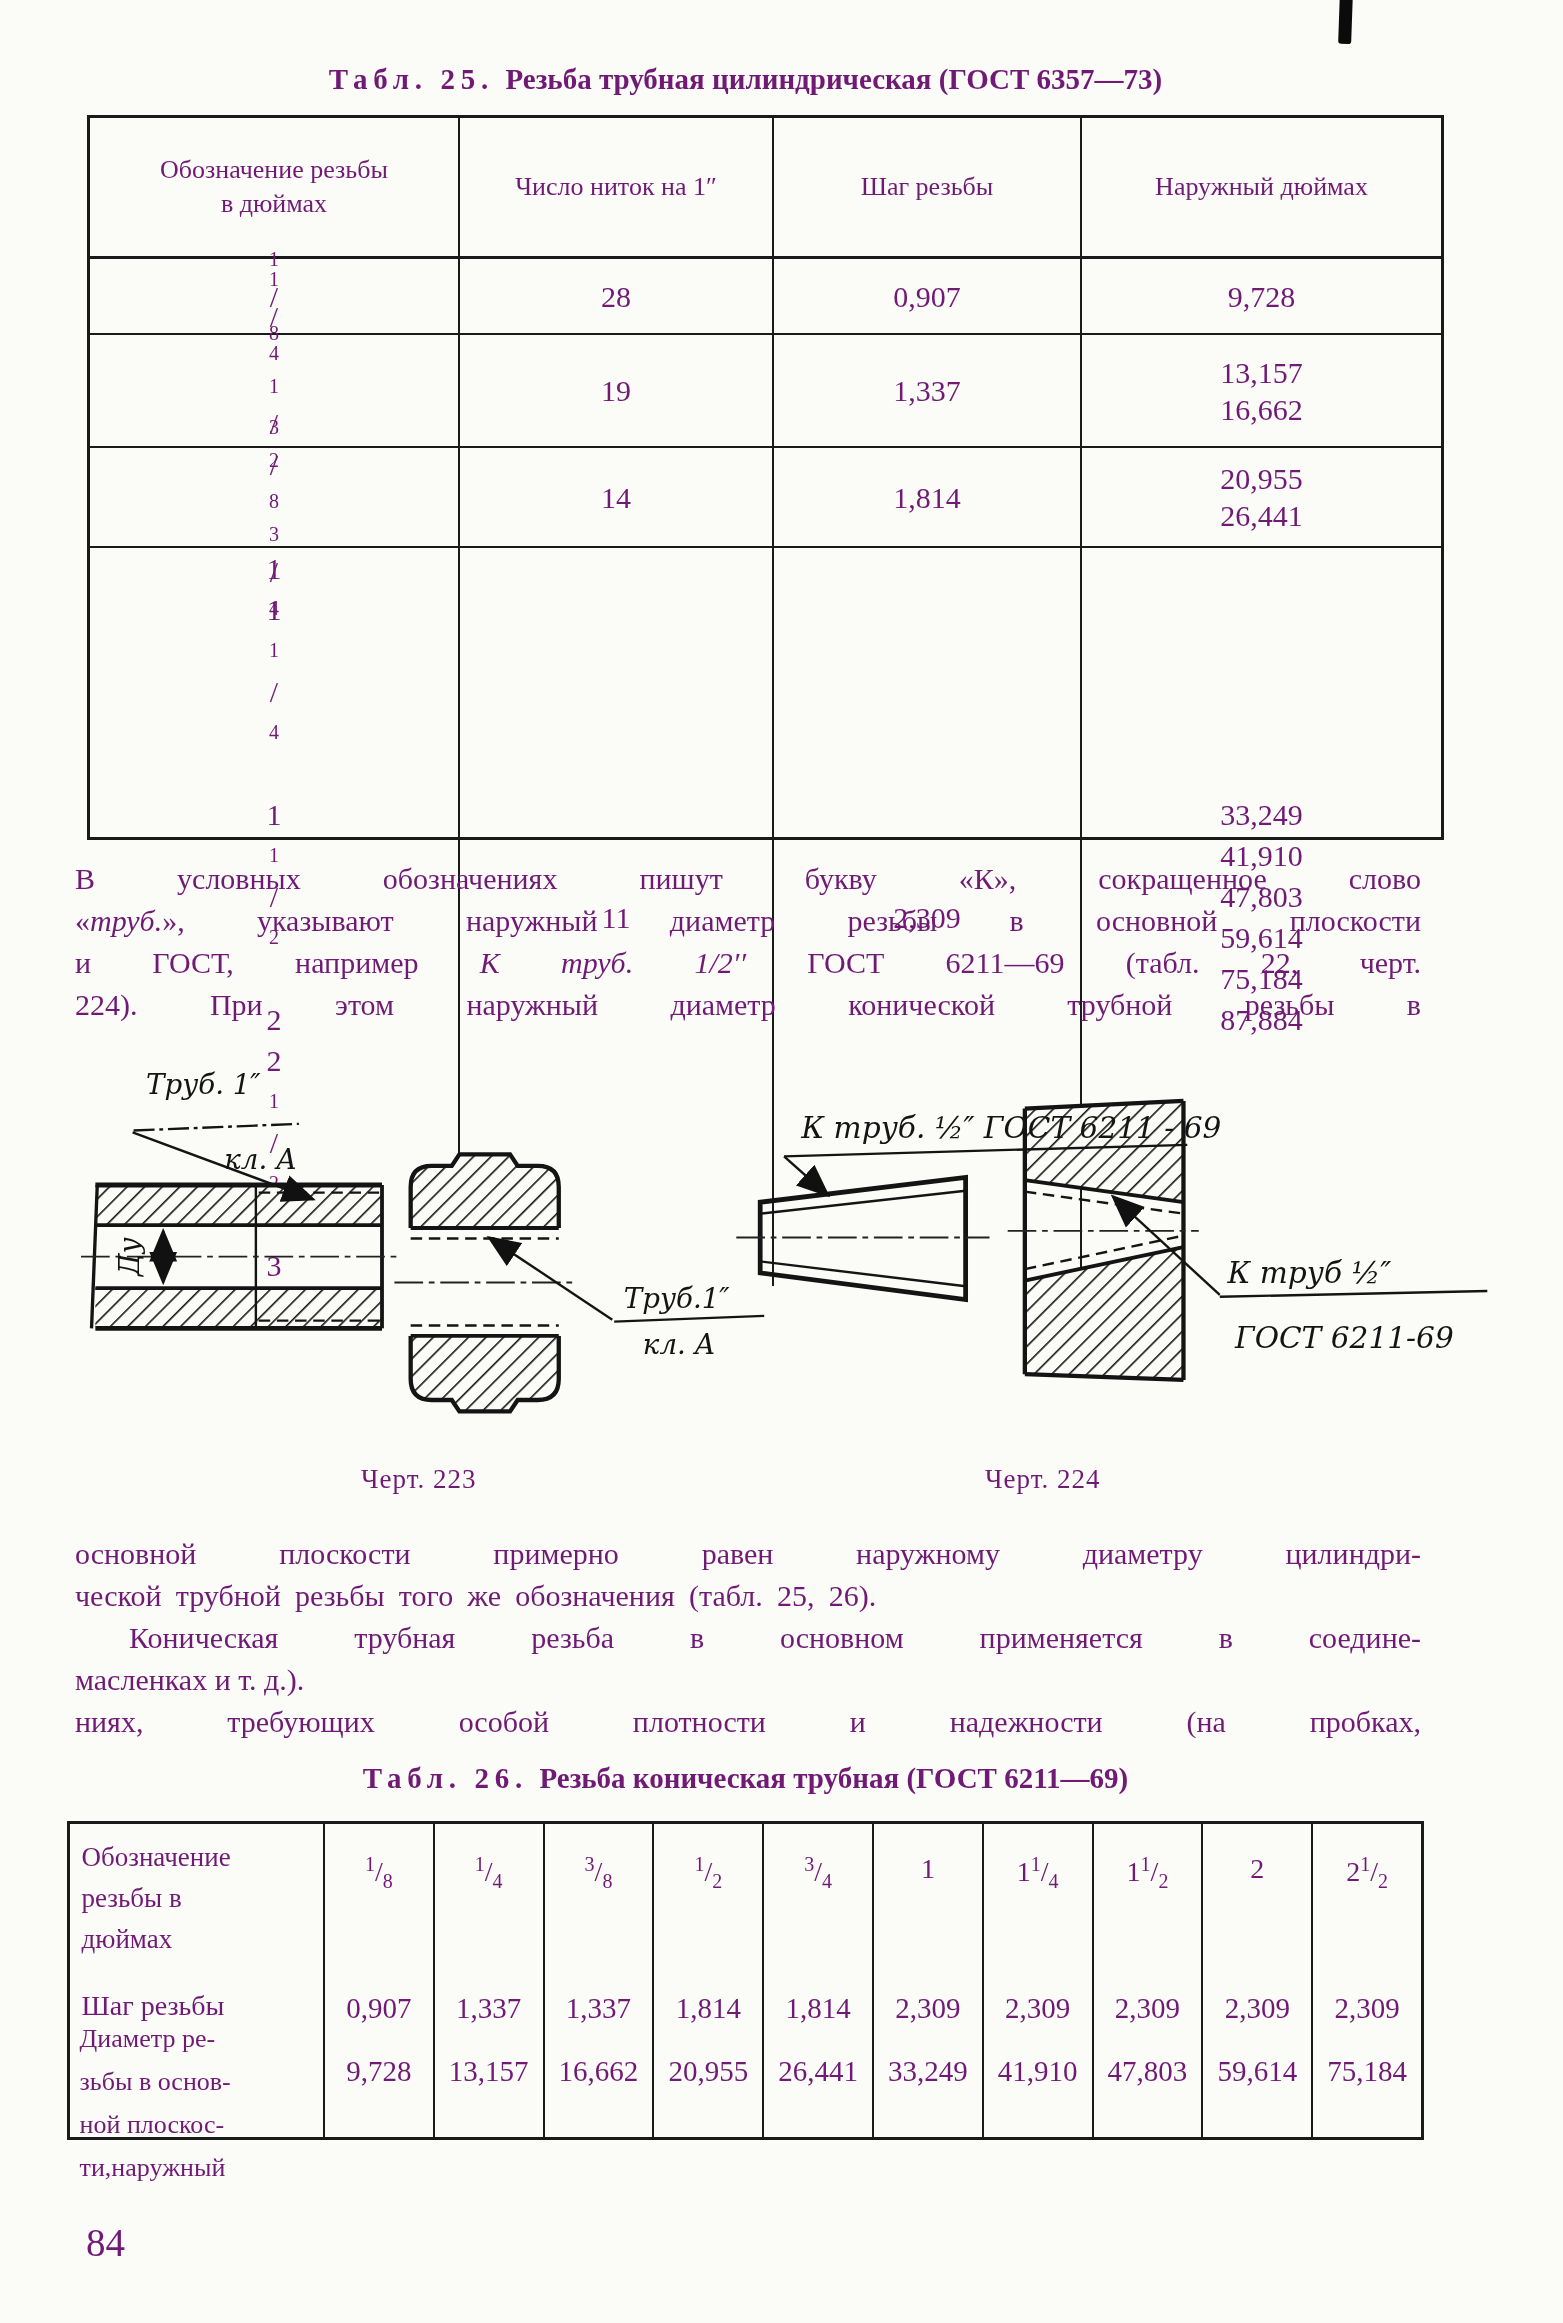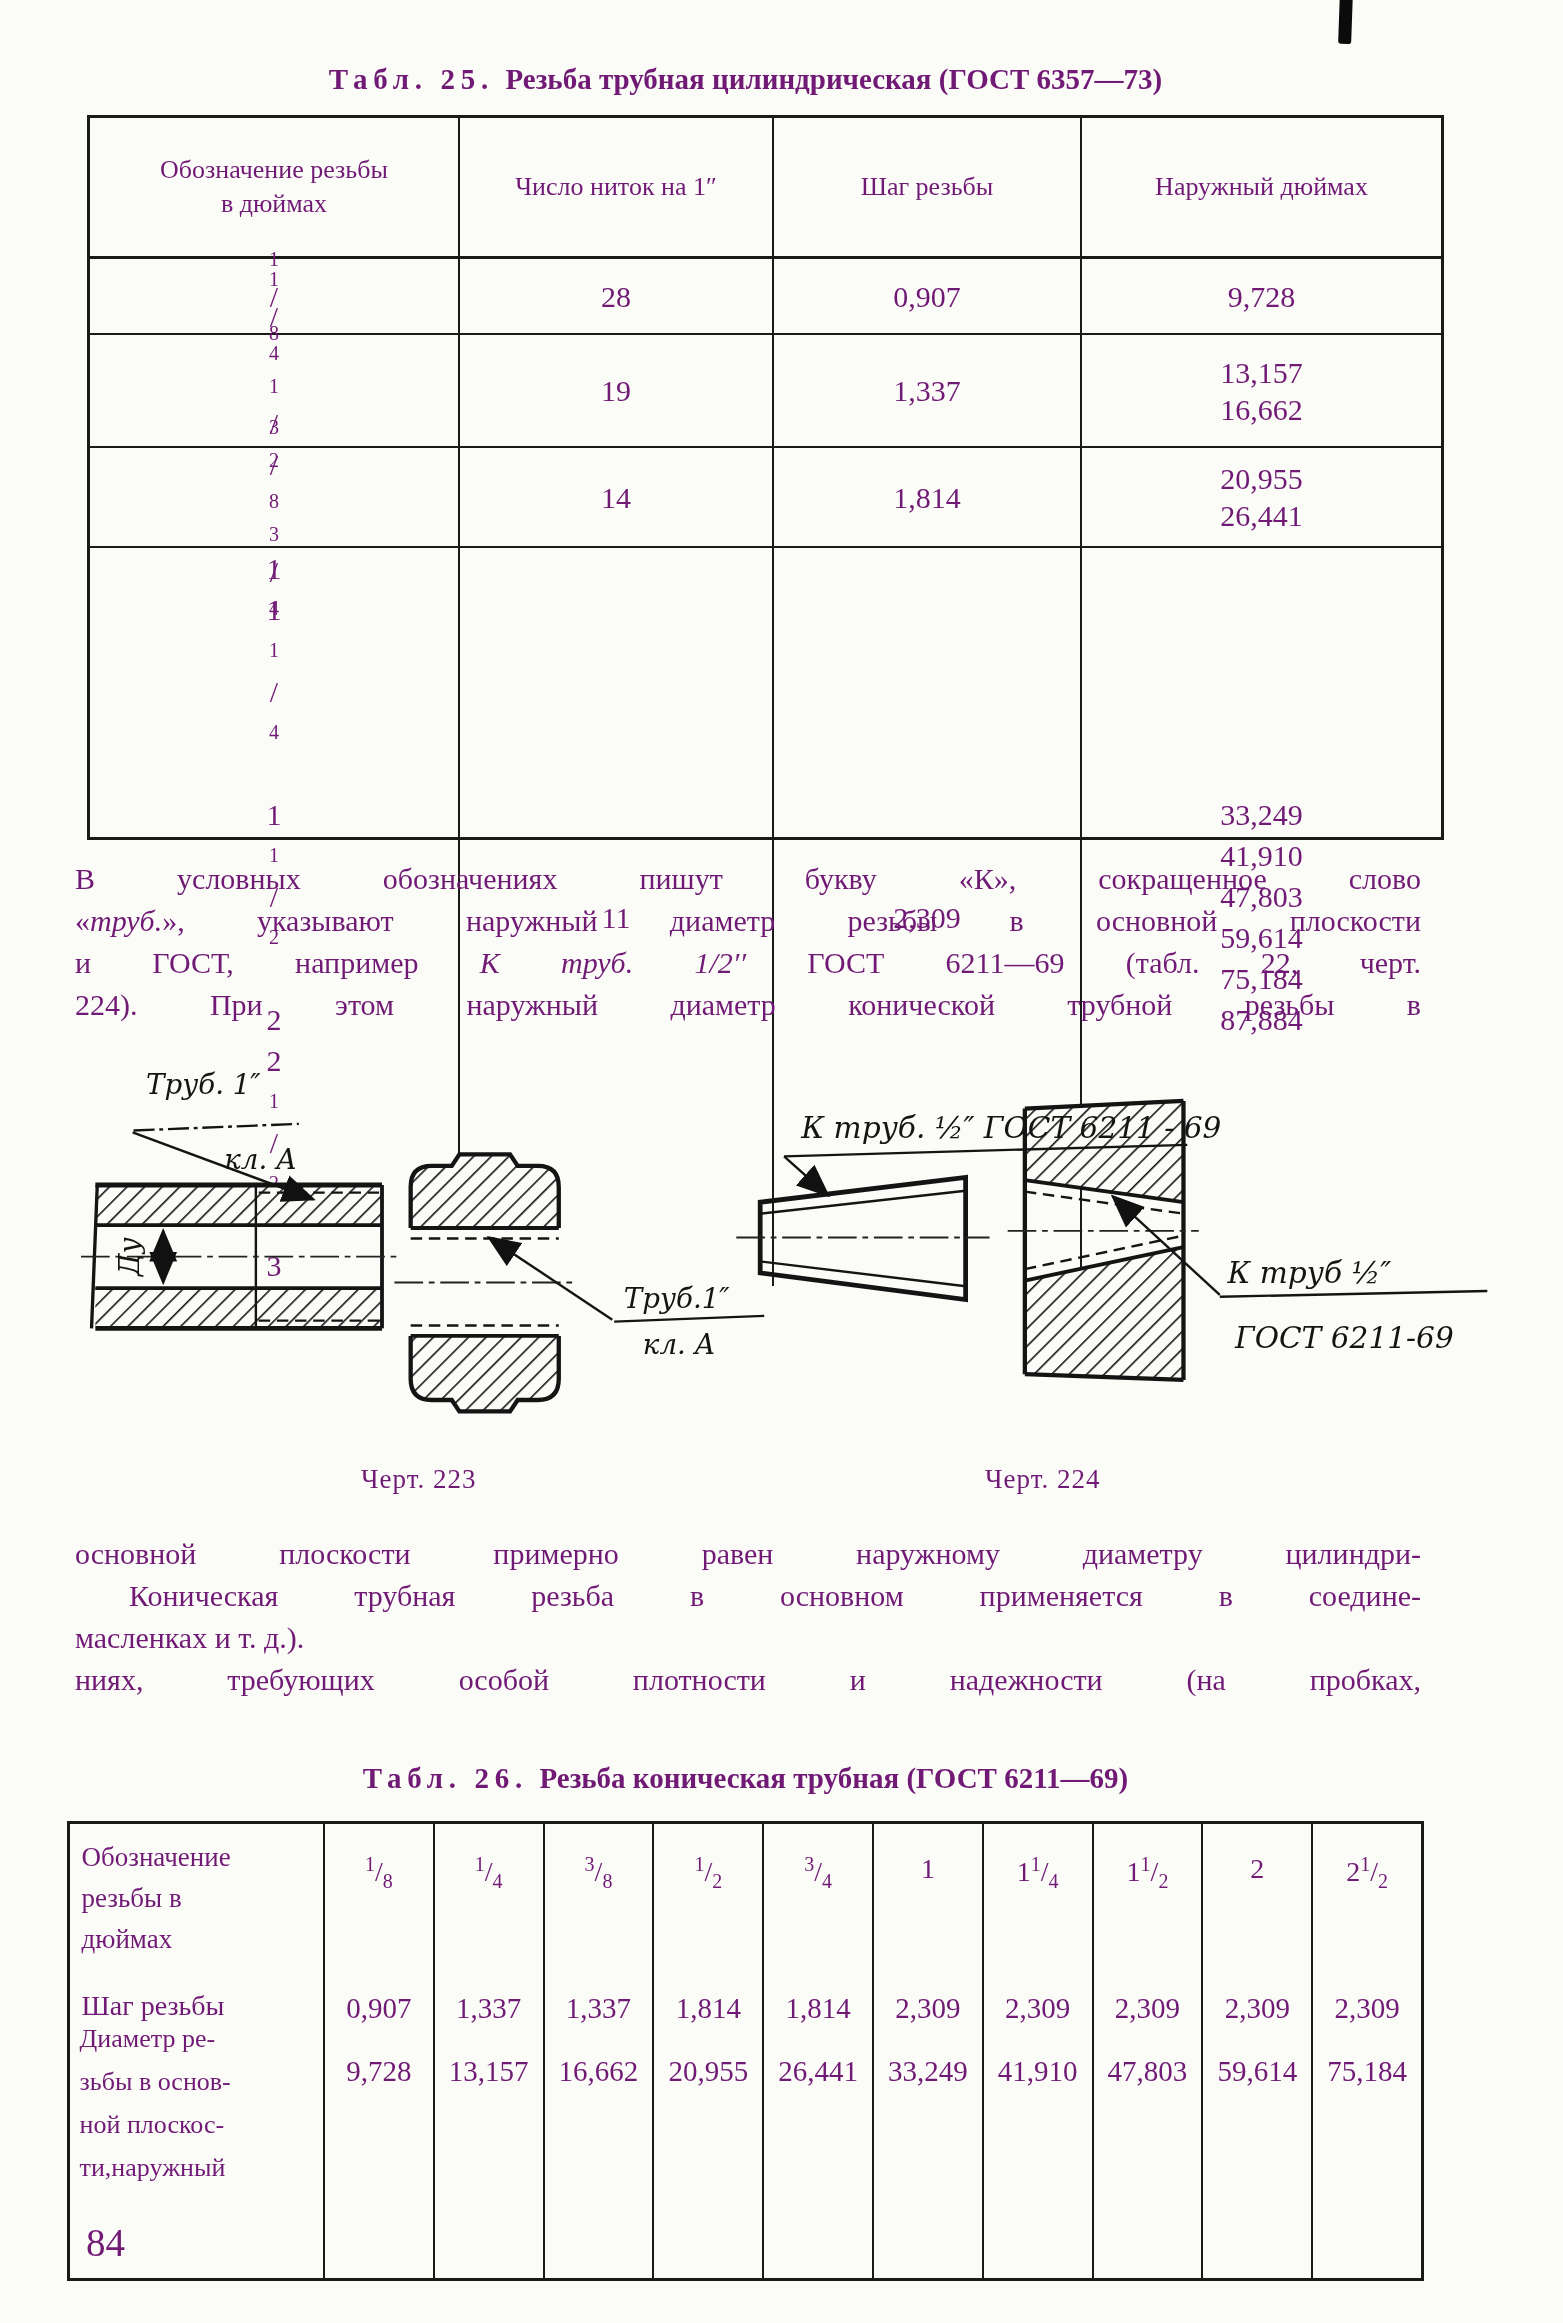--- a/index.html
+++ b/index.html
@@ -199,6 +199,7 @@
 
   <div class="para" id="para2">
       <div class="pline j">основной плоскости примерно равен наружному диаметру цилиндри-</div>
+      <div class="pline" style="word-spacing: 6.7px;">ческой трубной резьбы того же обозначения (табл. 25, 26).</div>
       <div class="pline j ind">Коническая трубная резьба в основном применяется в соедине-</div>
       <div class="pline">масленках и т. д.).</div>
       <div class="pline j">ниях, требующих особой плотности и надежности (на пробках,</div>

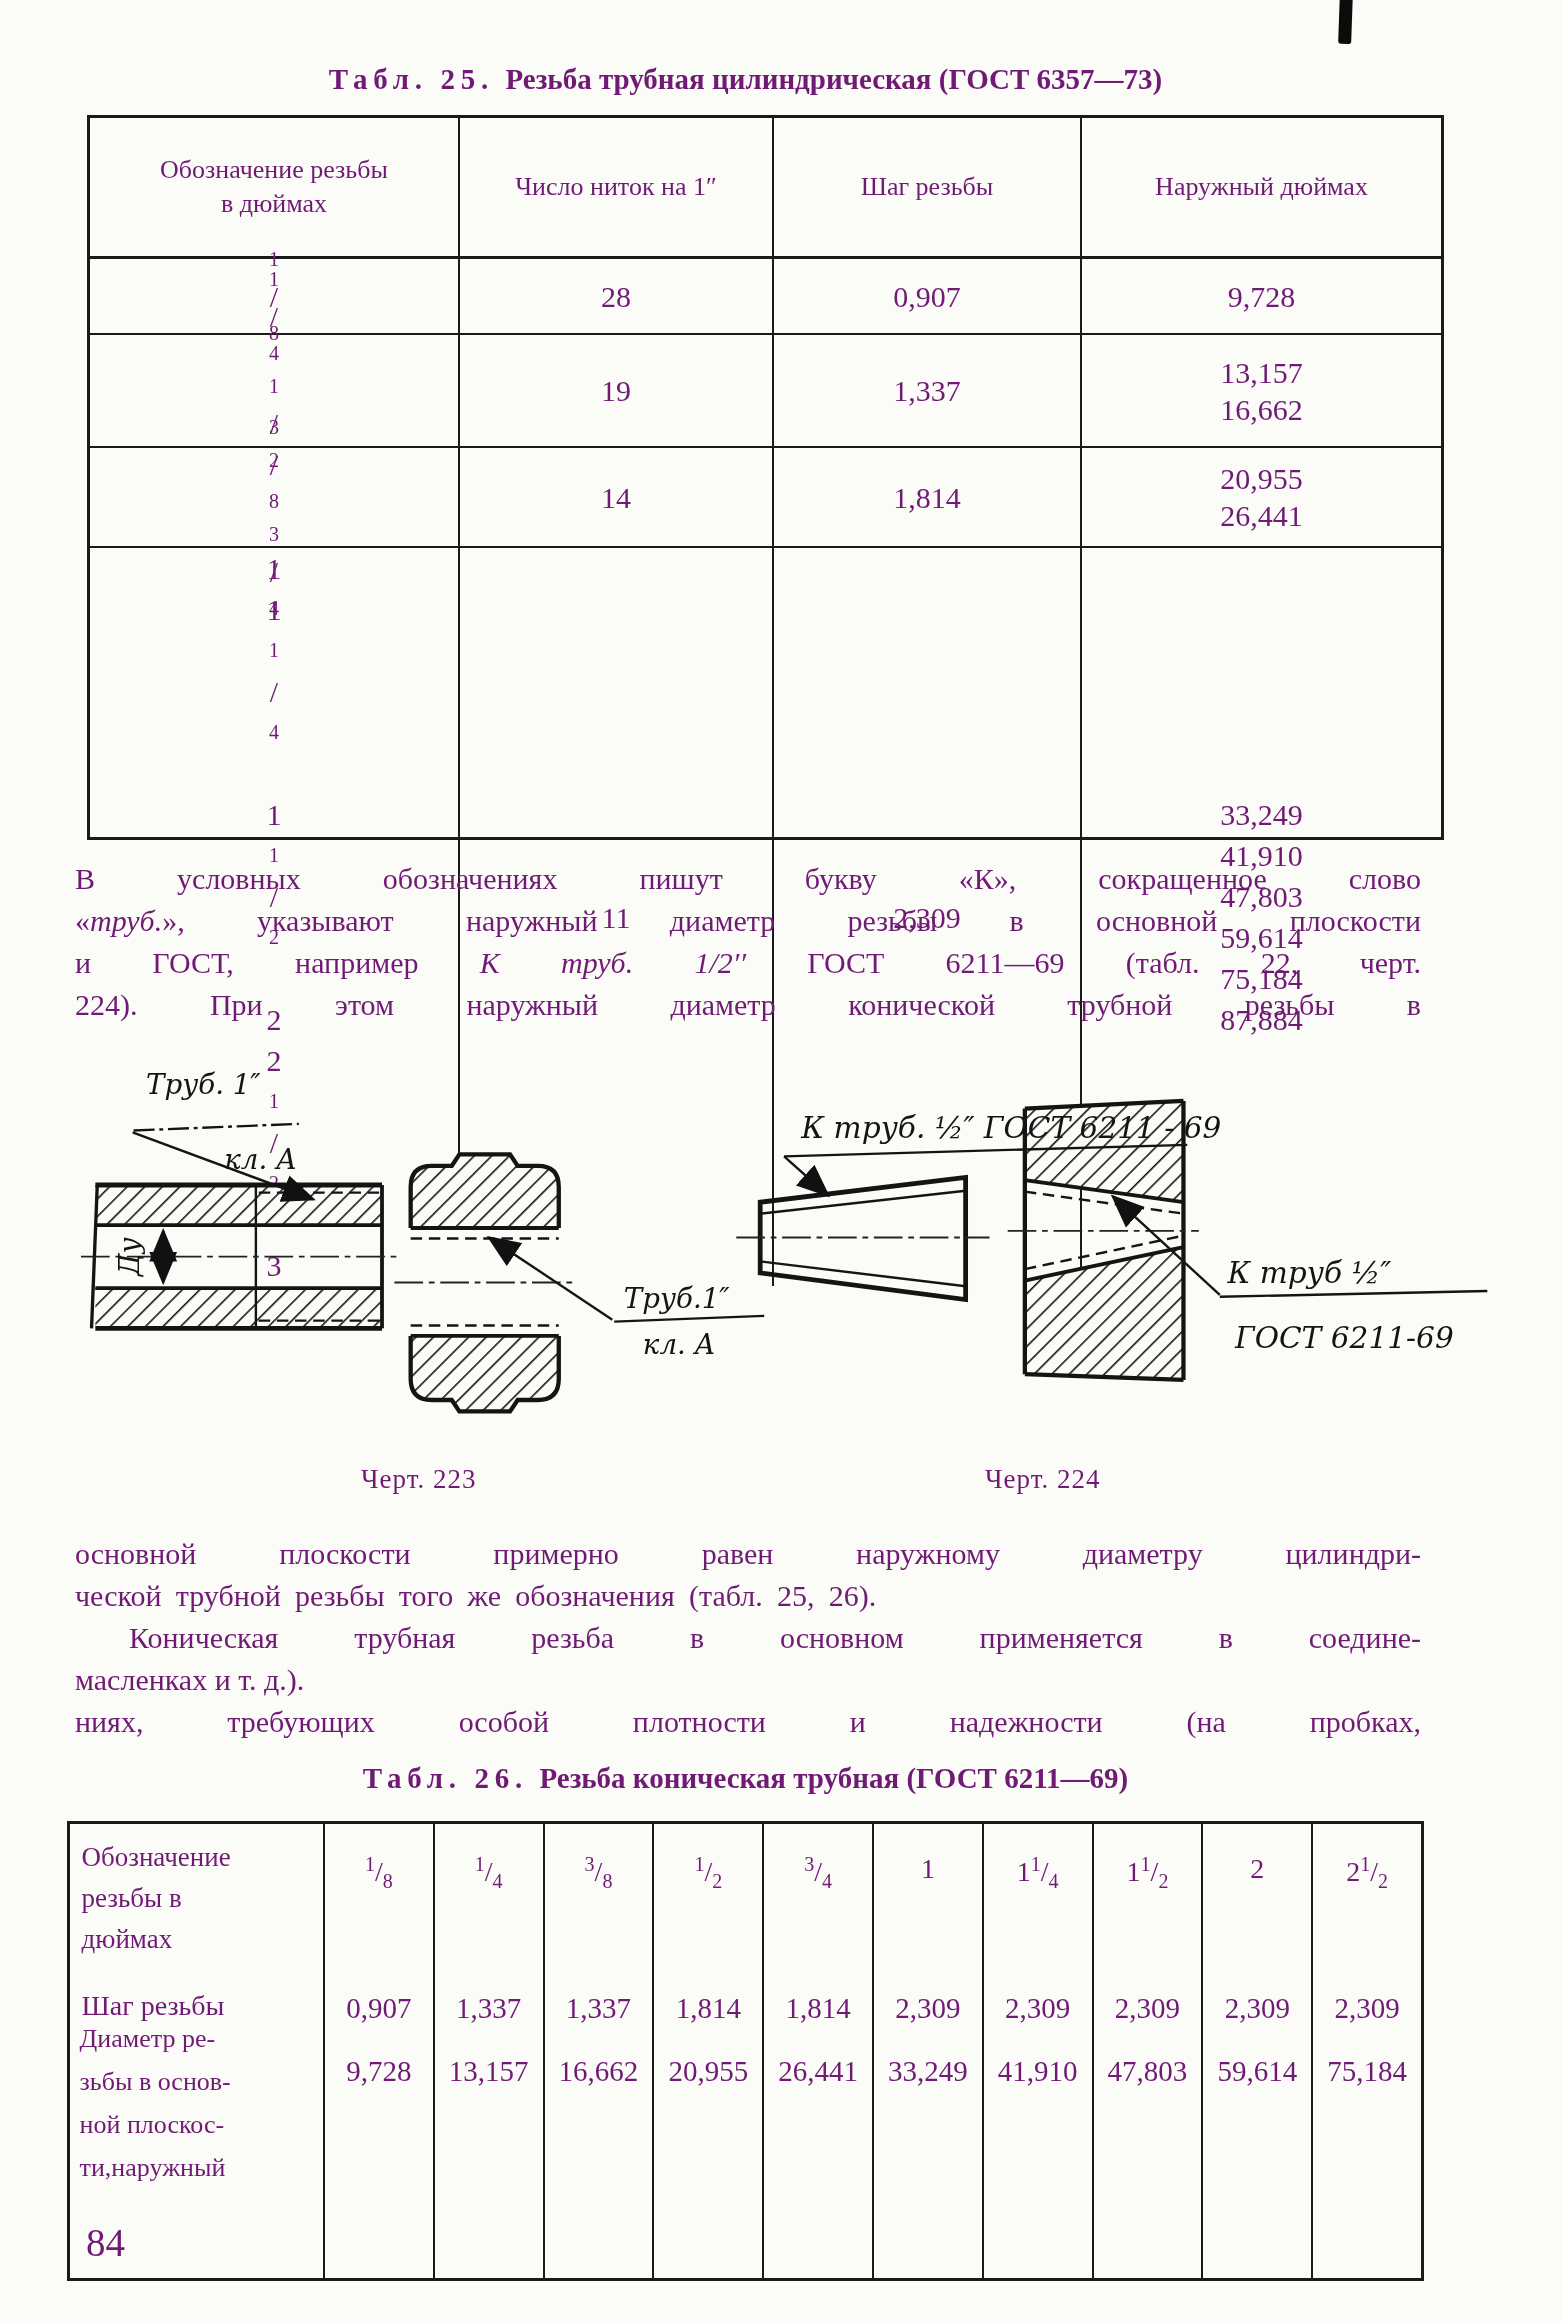--- a/index.html
+++ b/index.html
@@ -39,7 +39,7 @@
            letter-spacing:1px;}
   #cap223{left:361px;} #cap224{left:985px;}
   
-  #table26{position:absolute;left:67px;top:1821px;width:1357px;height:460px;box-sizing:border-box;
+  #table26{position:absolute;left:67px;top:1821px;width:1357px;height:319px;box-sizing:border-box;
            border:3.8px solid #1a1a1a;display:grid;grid-template-columns:253px repeat(10,1fr);}
   #table26 .col{position:relative;border-left:2.4px solid #1a1a1a;}
   #table26 .col.f{border-left:none;}

